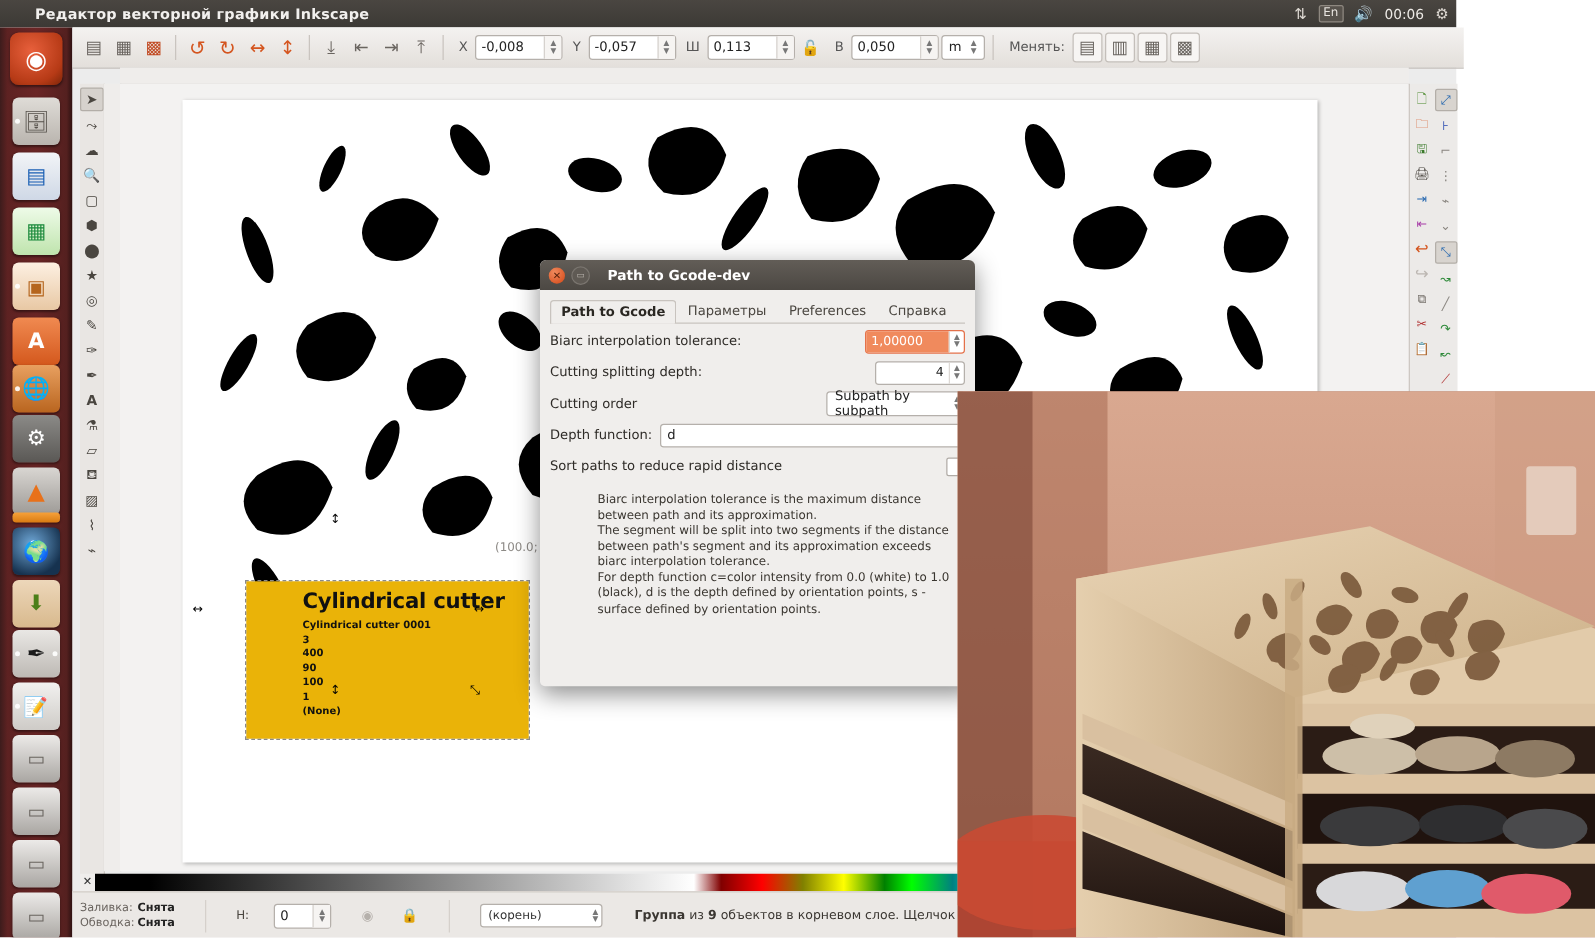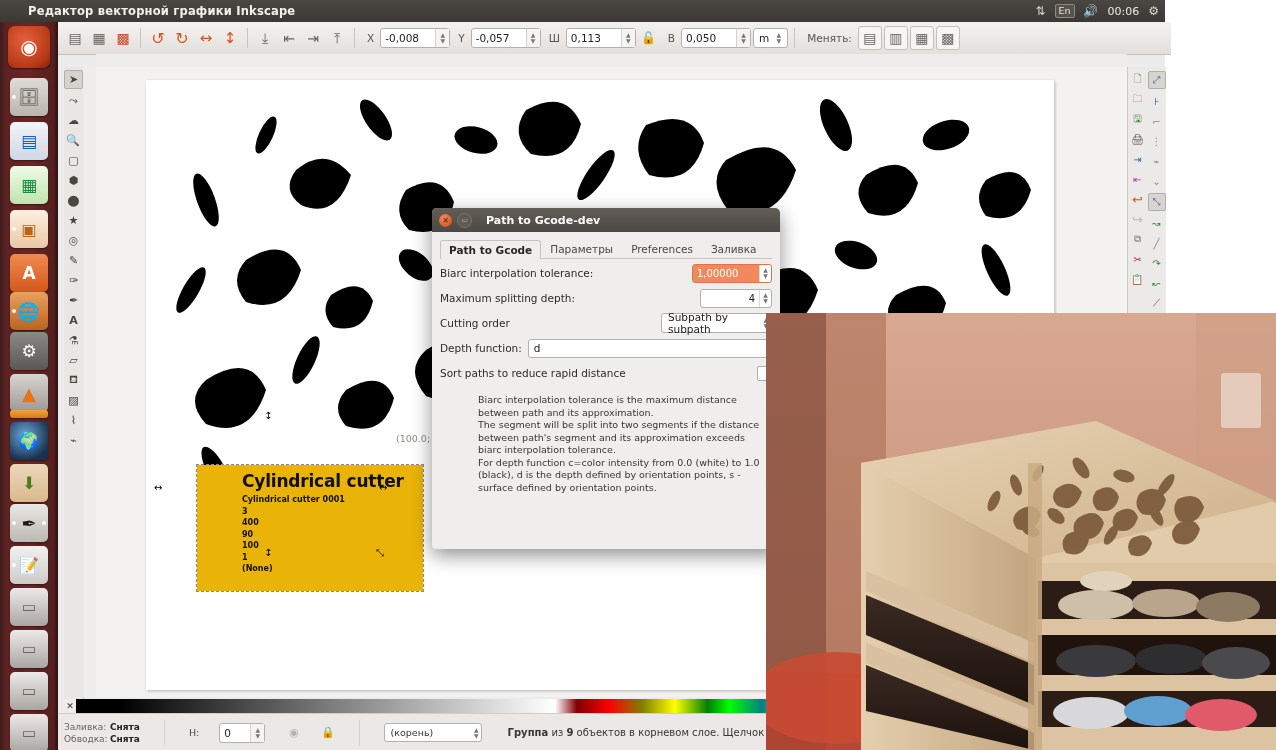--- a/index.html
+++ b/index.html
@@ -431,7 +431,7 @@
         <div class="tab active">Path to Gcode</div>
         <div class="tab">Параметры</div>
         <div class="tab">Preferences</div>
-        <div class="tab">Заливка</div>
+        <div class="tab">Справка</div>
       </div>
 
       <div class="row">

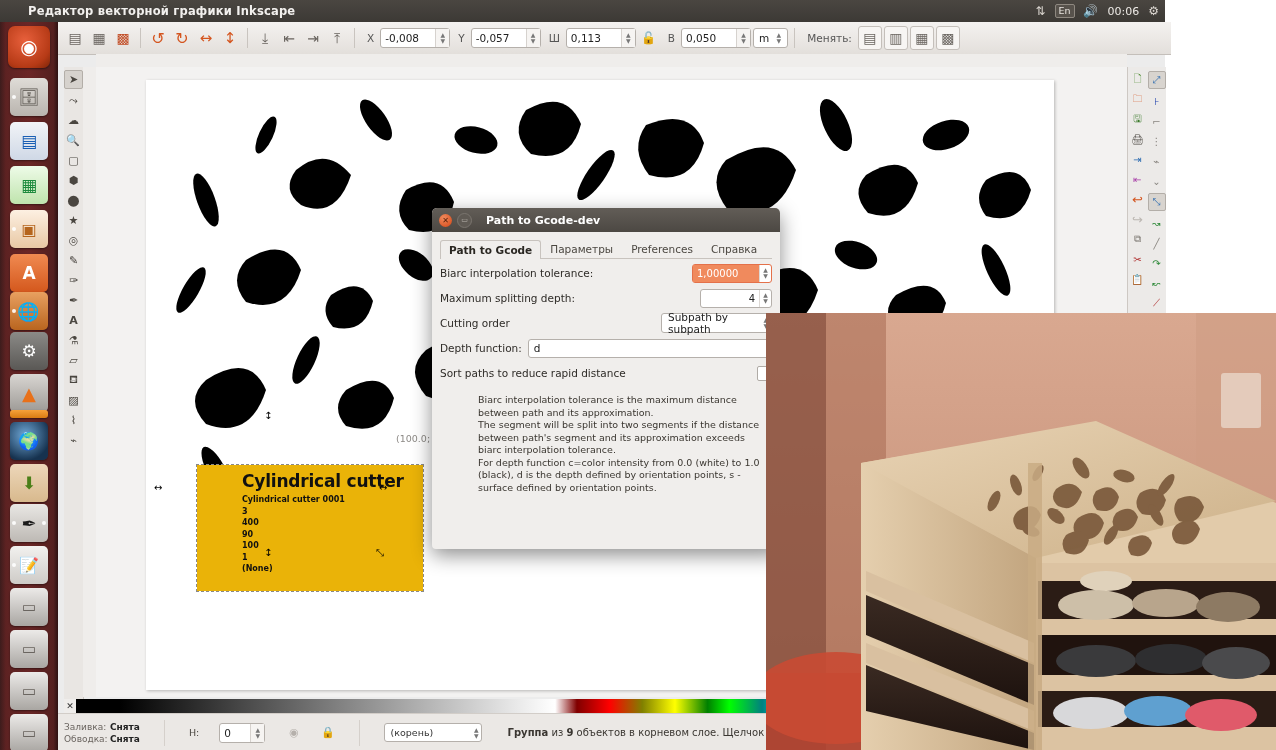--- a/index.html
+++ b/index.html
@@ -443,7 +443,7 @@
       </div>
 
       <div class="row">
-        <span class="lab">Maximum splitting depth:</span>
+        <span class="lab">Cutting splitting depth:</span>
         <span class="d-spin">
           <input style="width: 50px;" readonly="" value="4">
           <span class="arrows">▲<br>▼</span>

